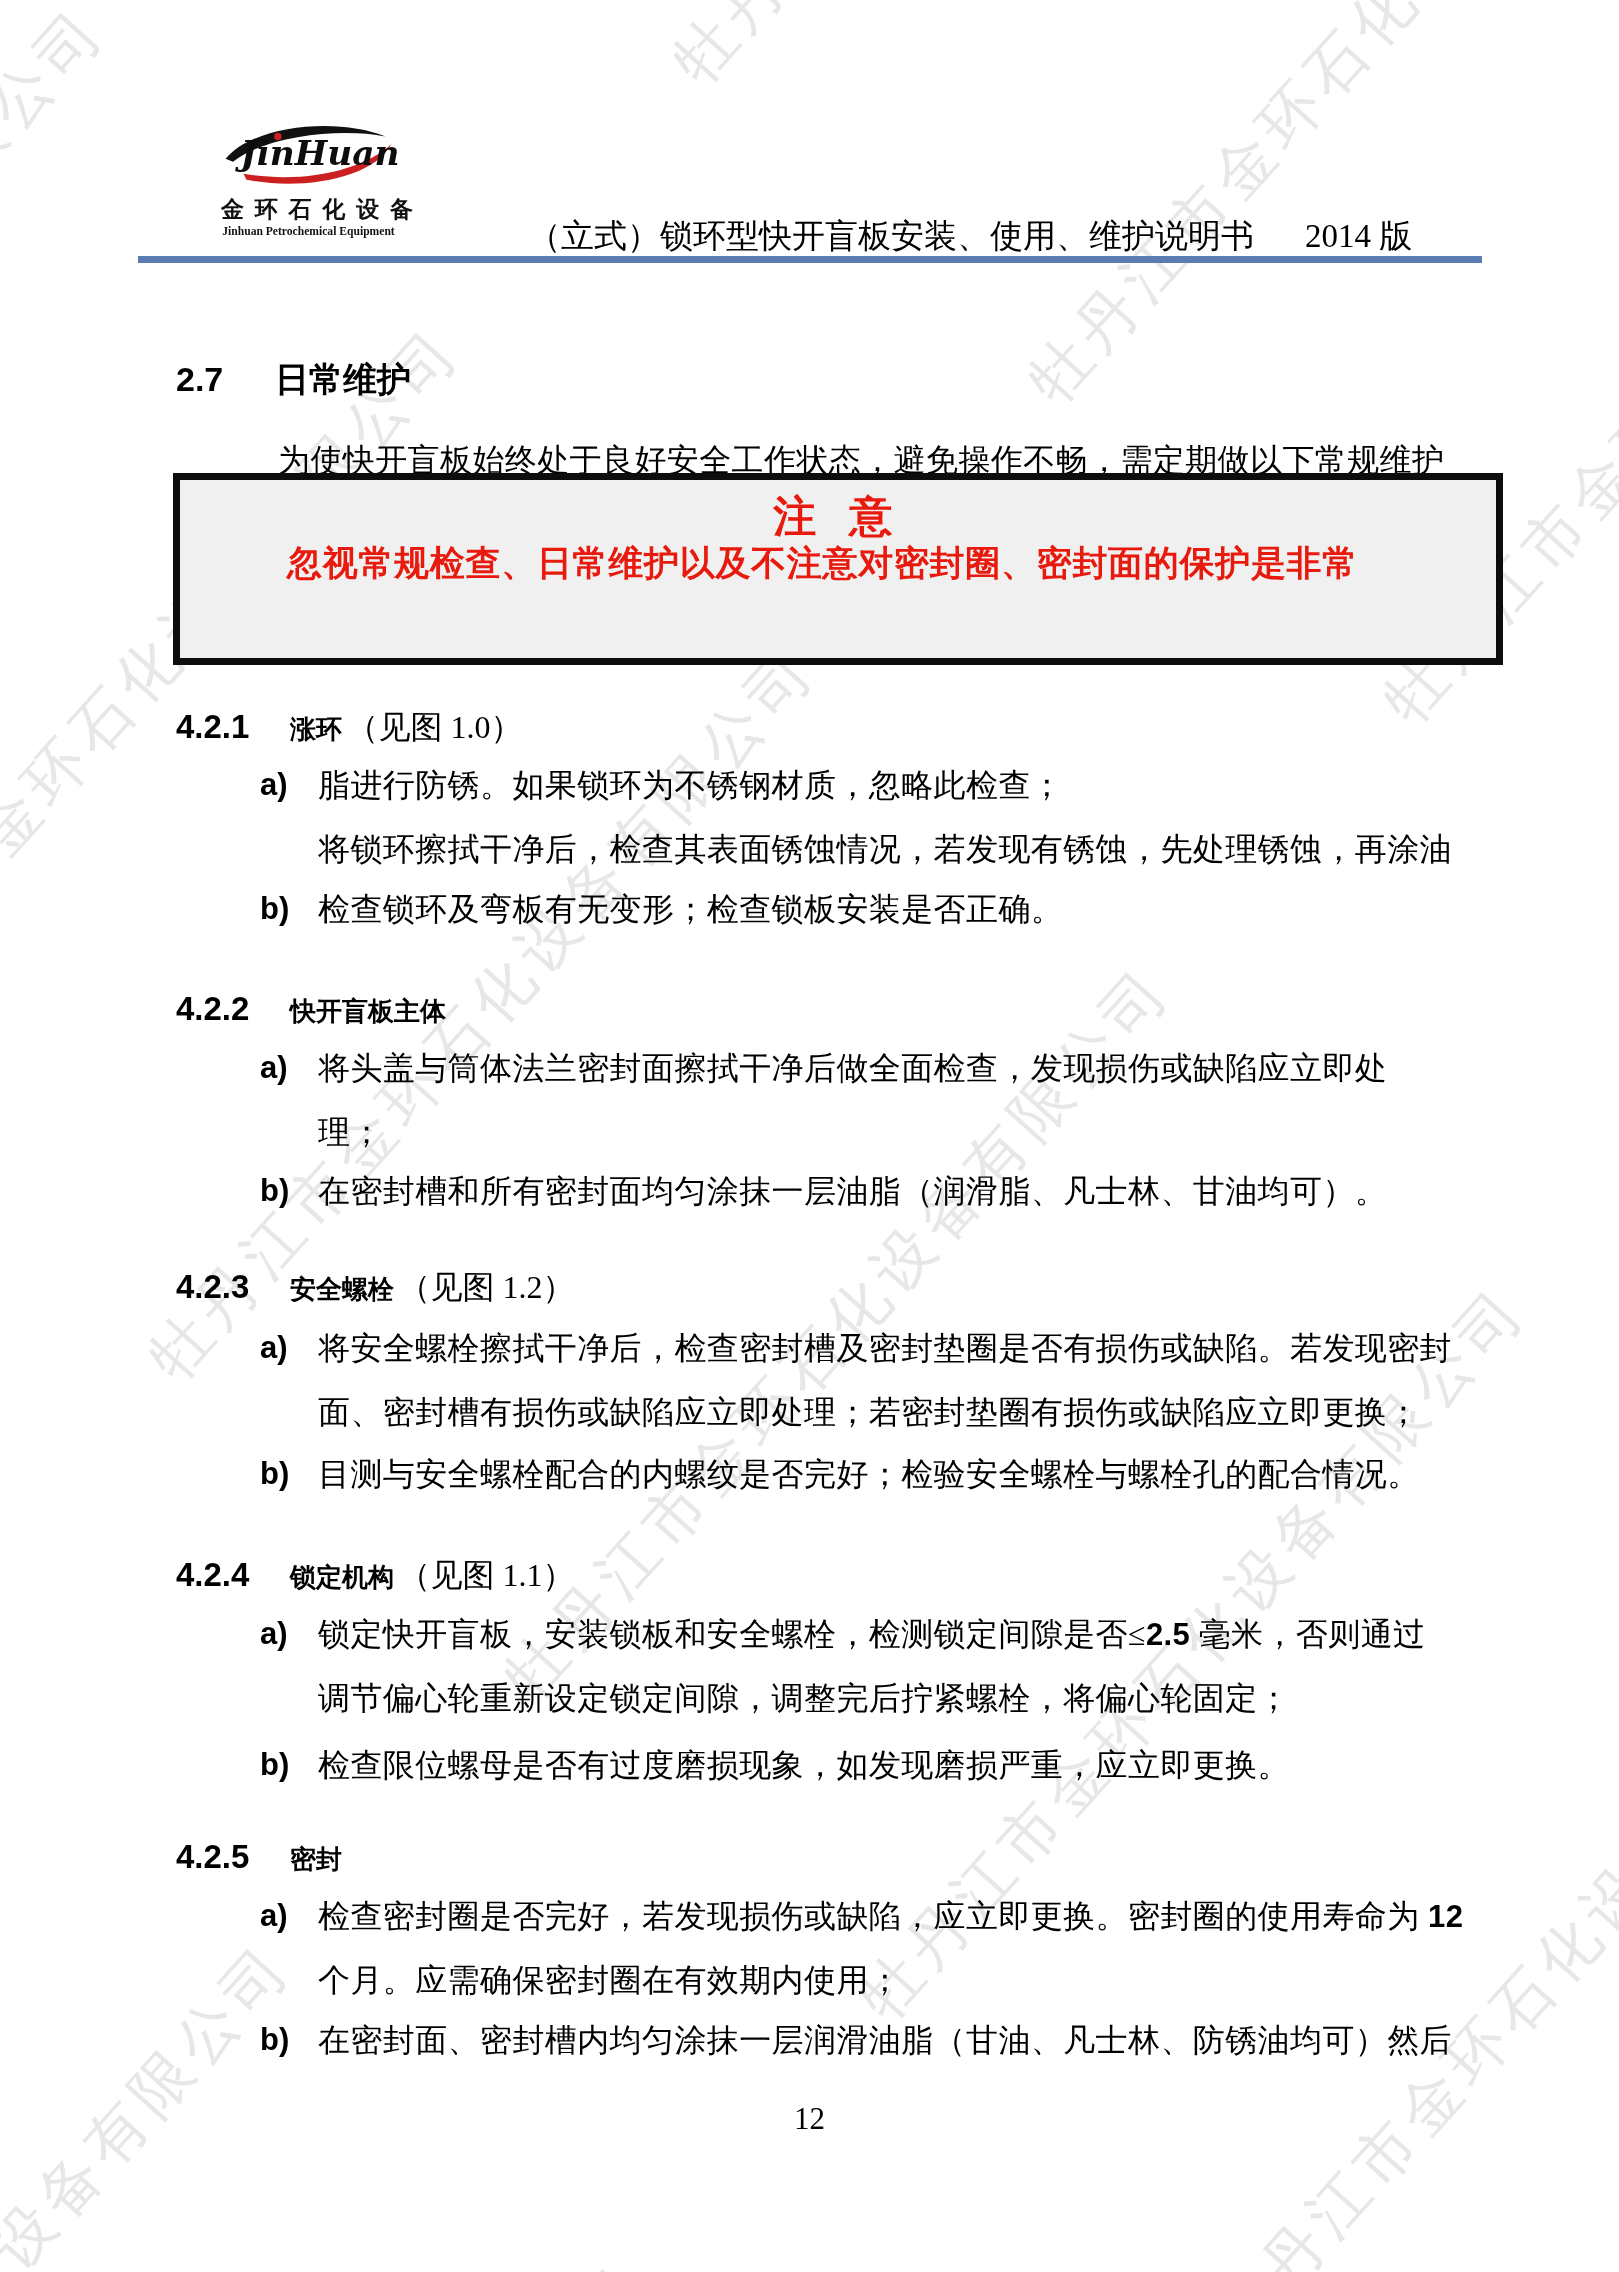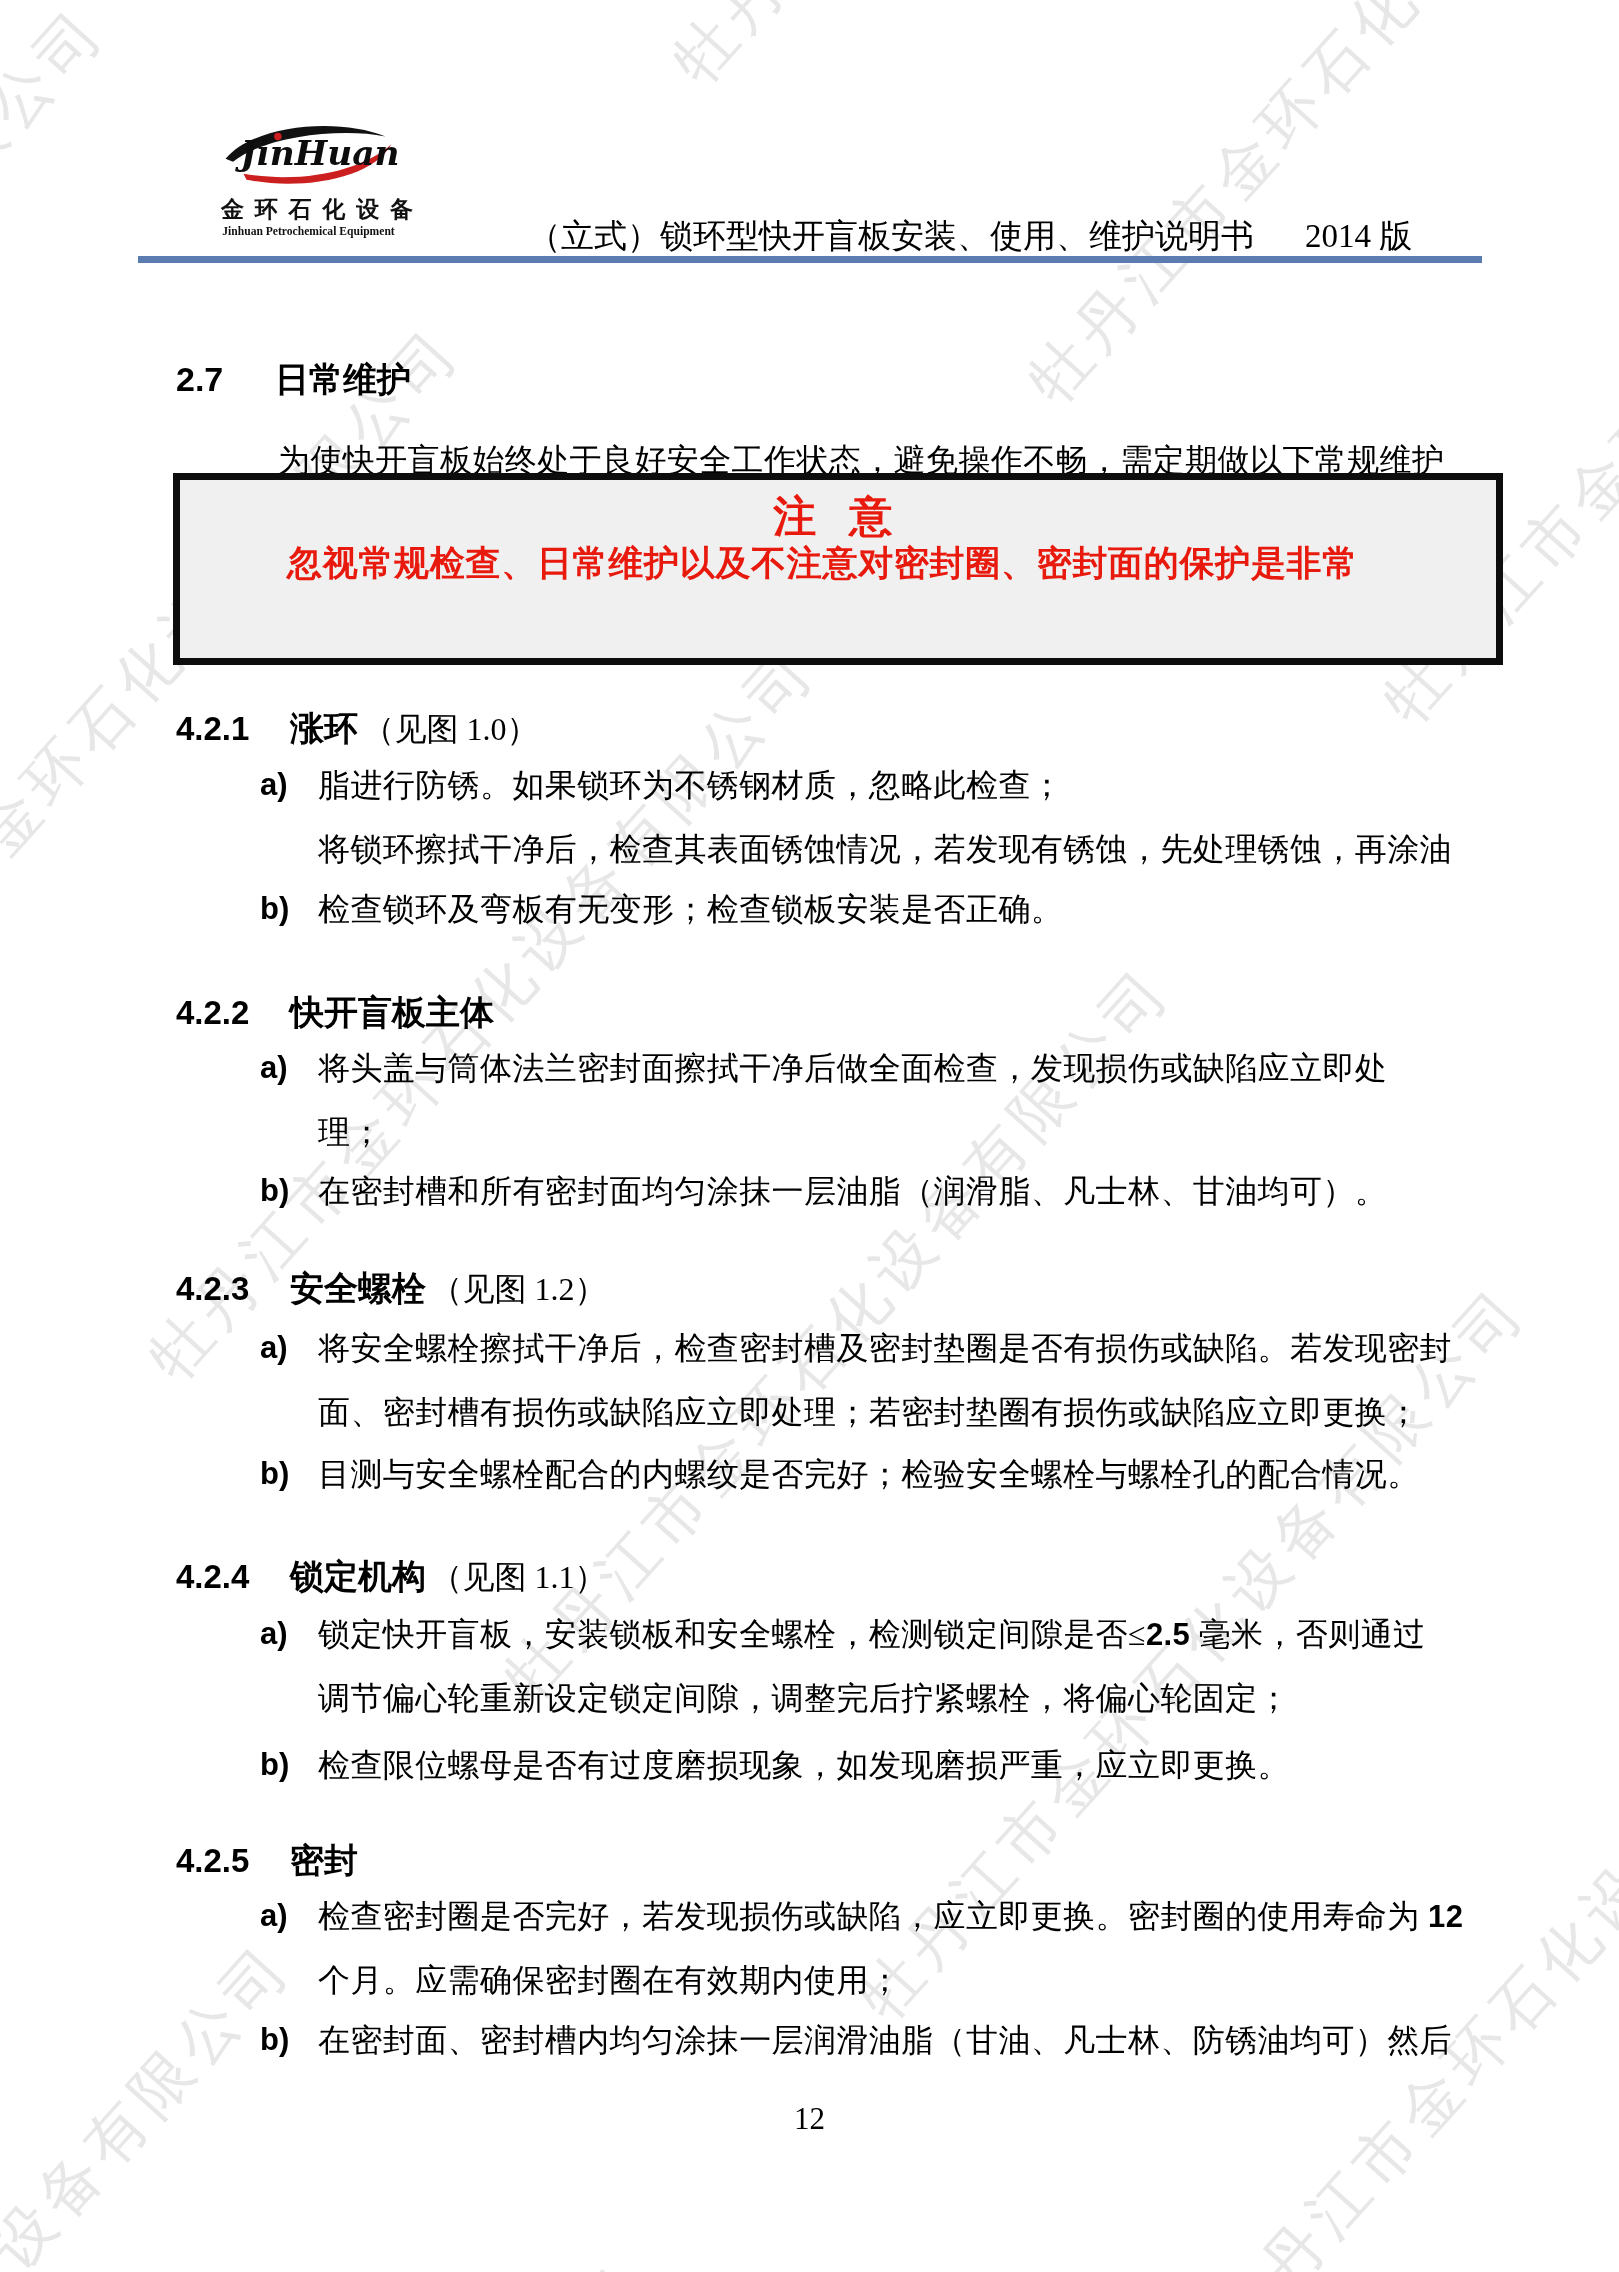--- a/index.html
+++ b/index.html
@@ -96,7 +96,7 @@
   }
   .shead .stitle{
     font-family:"Liberation Sans","DejaVu Sans",sans-serif;
-    font-weight:bold;font-size:34px;
+    font-weight:bold;font-size:26px;
   }
   .shead .snote{
     font-family:"Liberation Serif","DejaVu Serif",serif;

